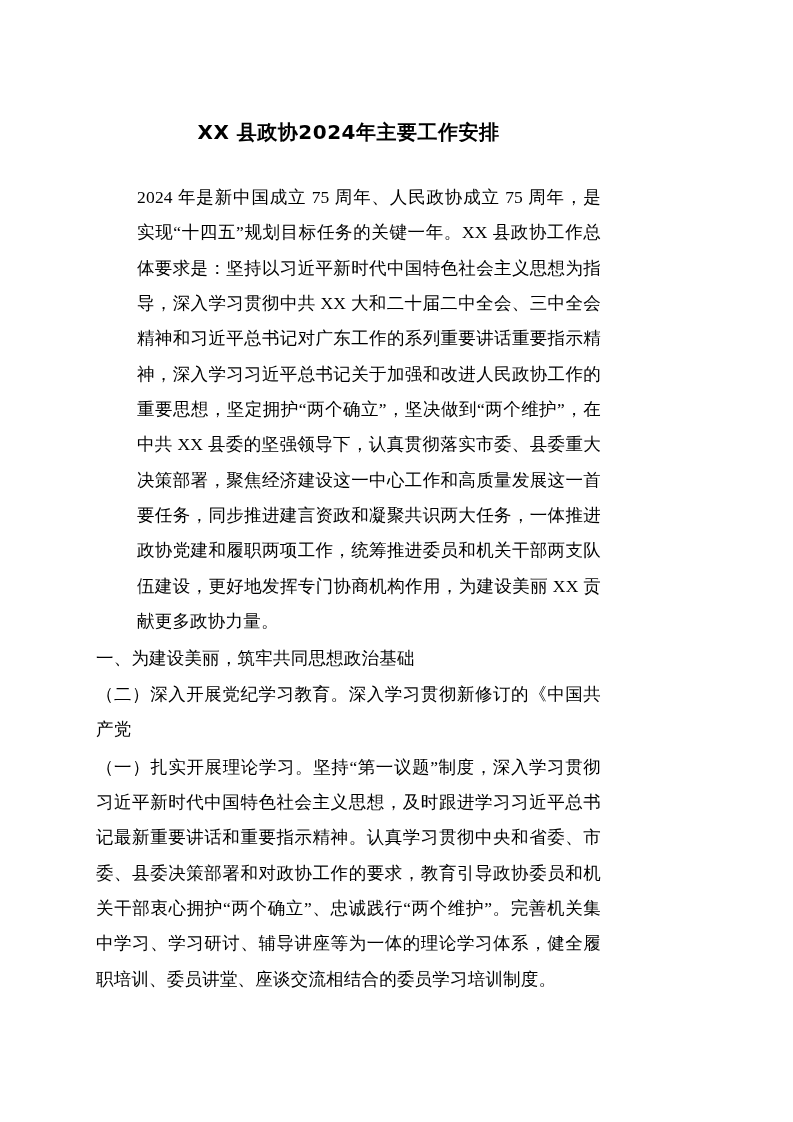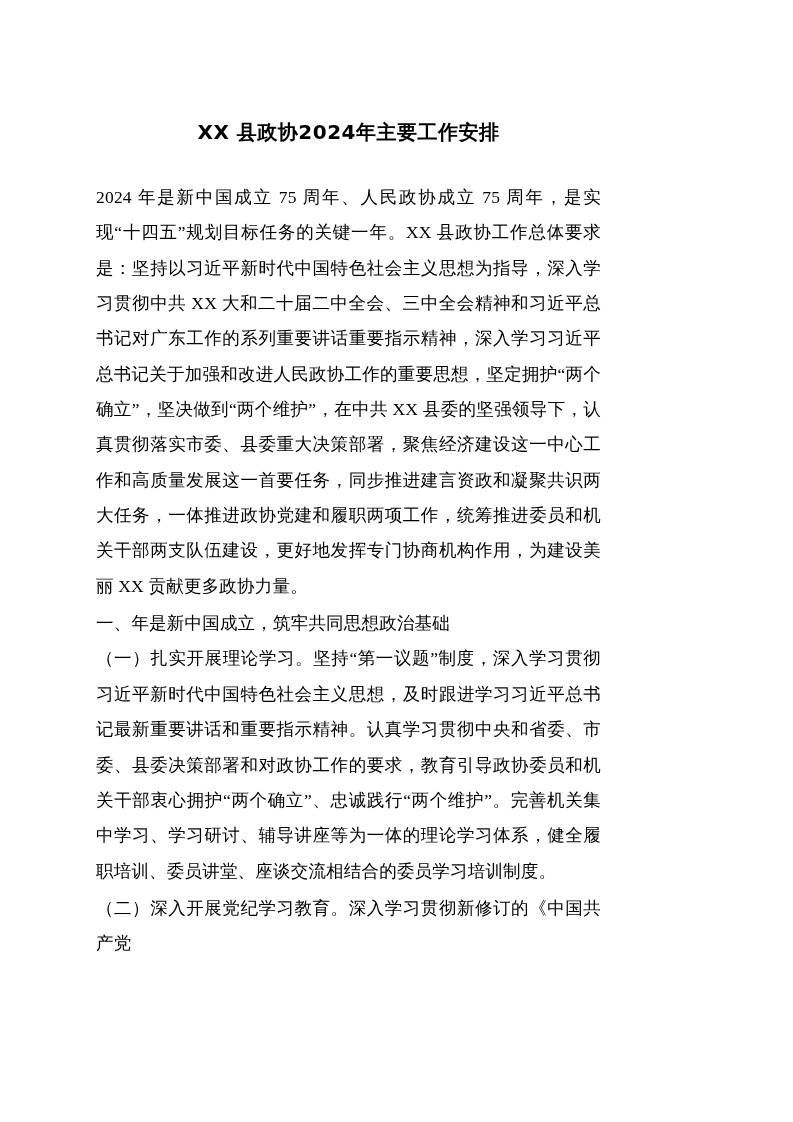--- a/index.html
+++ b/index.html
@@ -43,6 +43,7 @@
   }
   .para.first {
     text-indent: 0;
+    margin-left: 41px;
   }
   .heading-para {
     font-size: 17.5px;

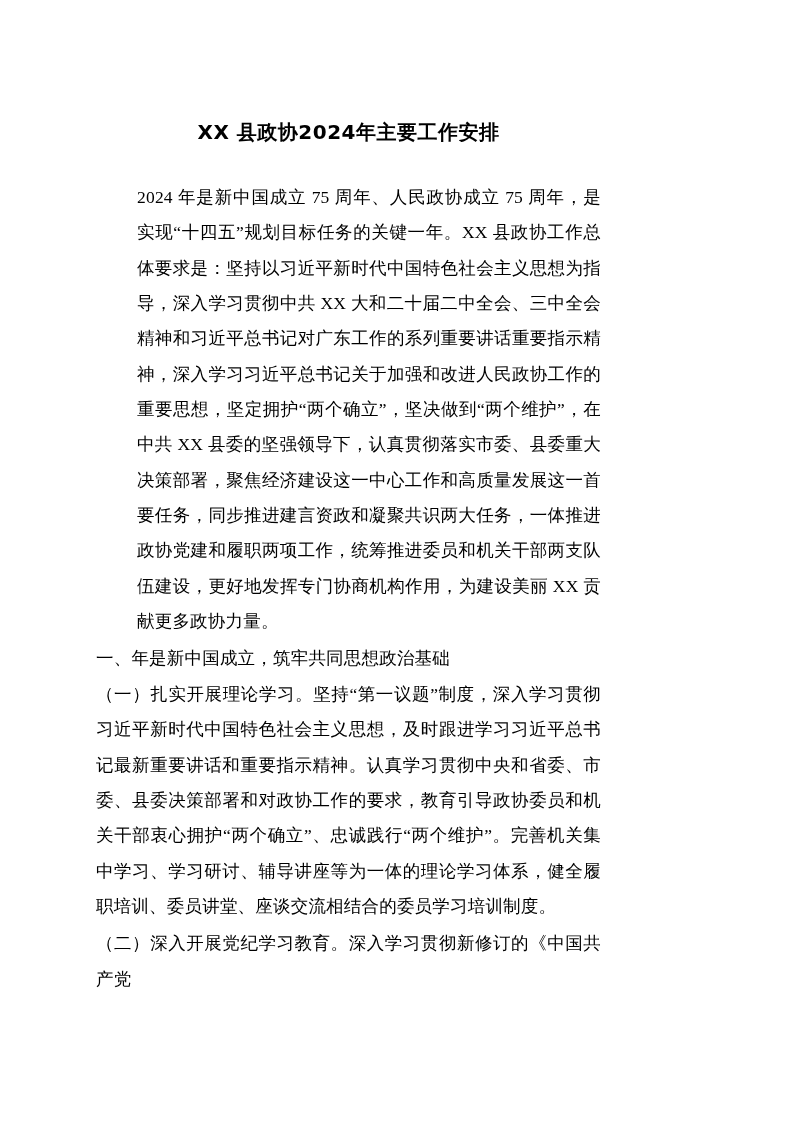--- a/index.html
+++ b/index.html
@@ -61,7 +61,7 @@
 
   <p class="para first">2024 年是新中国成立 75 周年、人民政协成立 75 周年，是实现“十四五”规划目标任务的关键一年。XX 县政协工作总体要求是：坚持以习近平新时代中国特色社会主义思想为指导，深入学习贯彻中共 XX 大和二十届二中全会、三中全会精神和习近平总书记对广东工作的系列重要讲话重要指示精神，深入学习习近平总书记关于加强和改进人民政协工作的重要思想，坚定拥护“两个确立”，坚决做到“两个维护”，在中共 XX 县委的坚强领导下，认真贯彻落实市委、县委重大决策部署，聚焦经济建设这一中心工作和高质量发展这一首要任务，同步推进建言资政和凝聚共识两大任务，一体推进政协党建和履职两项工作，统筹推进委员和机关干部两支队伍建设，更好地发挥专门协商机构作用，为建设美丽 XX 贡献更多政协力量。</p>
 
-  <p class="heading-para">一、年是新中国成立，筑牢共同思想政治基础</p>
+  <p class="heading-para">一、为建设美丽，筑牢共同思想政治基础</p>
 
   <p class="para indent">（一）扎实开展理论学习。坚持“第一议题”制度，深入学习贯彻习近平新时代中国特色社会主义思想，及时跟进学习习近平总书记最新重要讲话和重要指示精神。认真学习贯彻中央和省委、市委、县委决策部署和对政协工作的要求，教育引导政协委员和机关干部衷心拥护“两个确立”、忠诚践行“两个维护”。完善机关集中学习、学习研讨、辅导讲座等为一体的理论学习体系，健全履职培训、委员讲堂、座谈交流相结合的委员学习培训制度。</p>
 

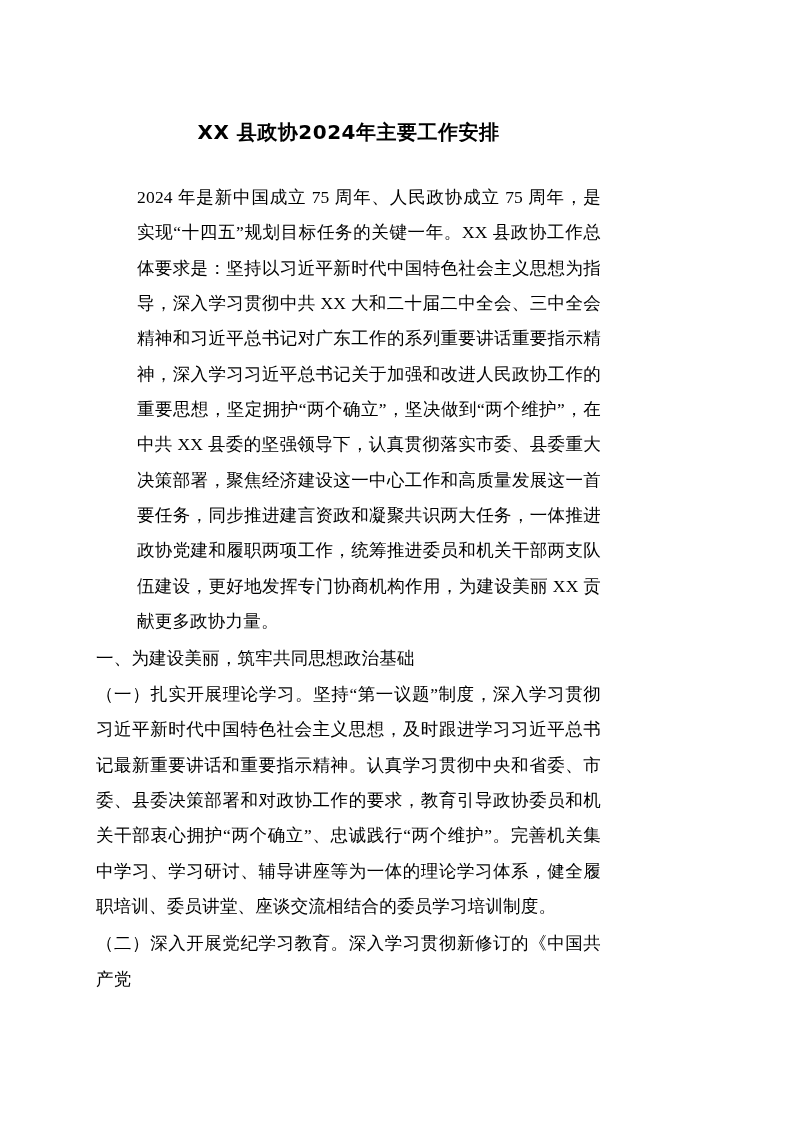--- a/index.html
+++ b/index.html
@@ -63,9 +63,9 @@
 
   <p class="heading-para">一、为建设美丽，筑牢共同思想政治基础</p>
 
+  <p class="para indent">（二）深入开展党纪学习教育。深入学习贯彻新修订的《中国共产党</p>
+
   <p class="para indent">（一）扎实开展理论学习。坚持“第一议题”制度，深入学习贯彻习近平新时代中国特色社会主义思想，及时跟进学习习近平总书记最新重要讲话和重要指示精神。认真学习贯彻中央和省委、市委、县委决策部署和对政协工作的要求，教育引导政协委员和机关干部衷心拥护“两个确立”、忠诚践行“两个维护”。完善机关集中学习、学习研讨、辅导讲座等为一体的理论学习体系，健全履职培训、委员讲堂、座谈交流相结合的委员学习培训制度。</p>
-
-  <p class="para indent">（二）深入开展党纪学习教育。深入学习贯彻新修订的《中国共产党</p>
 
 </div>
 

